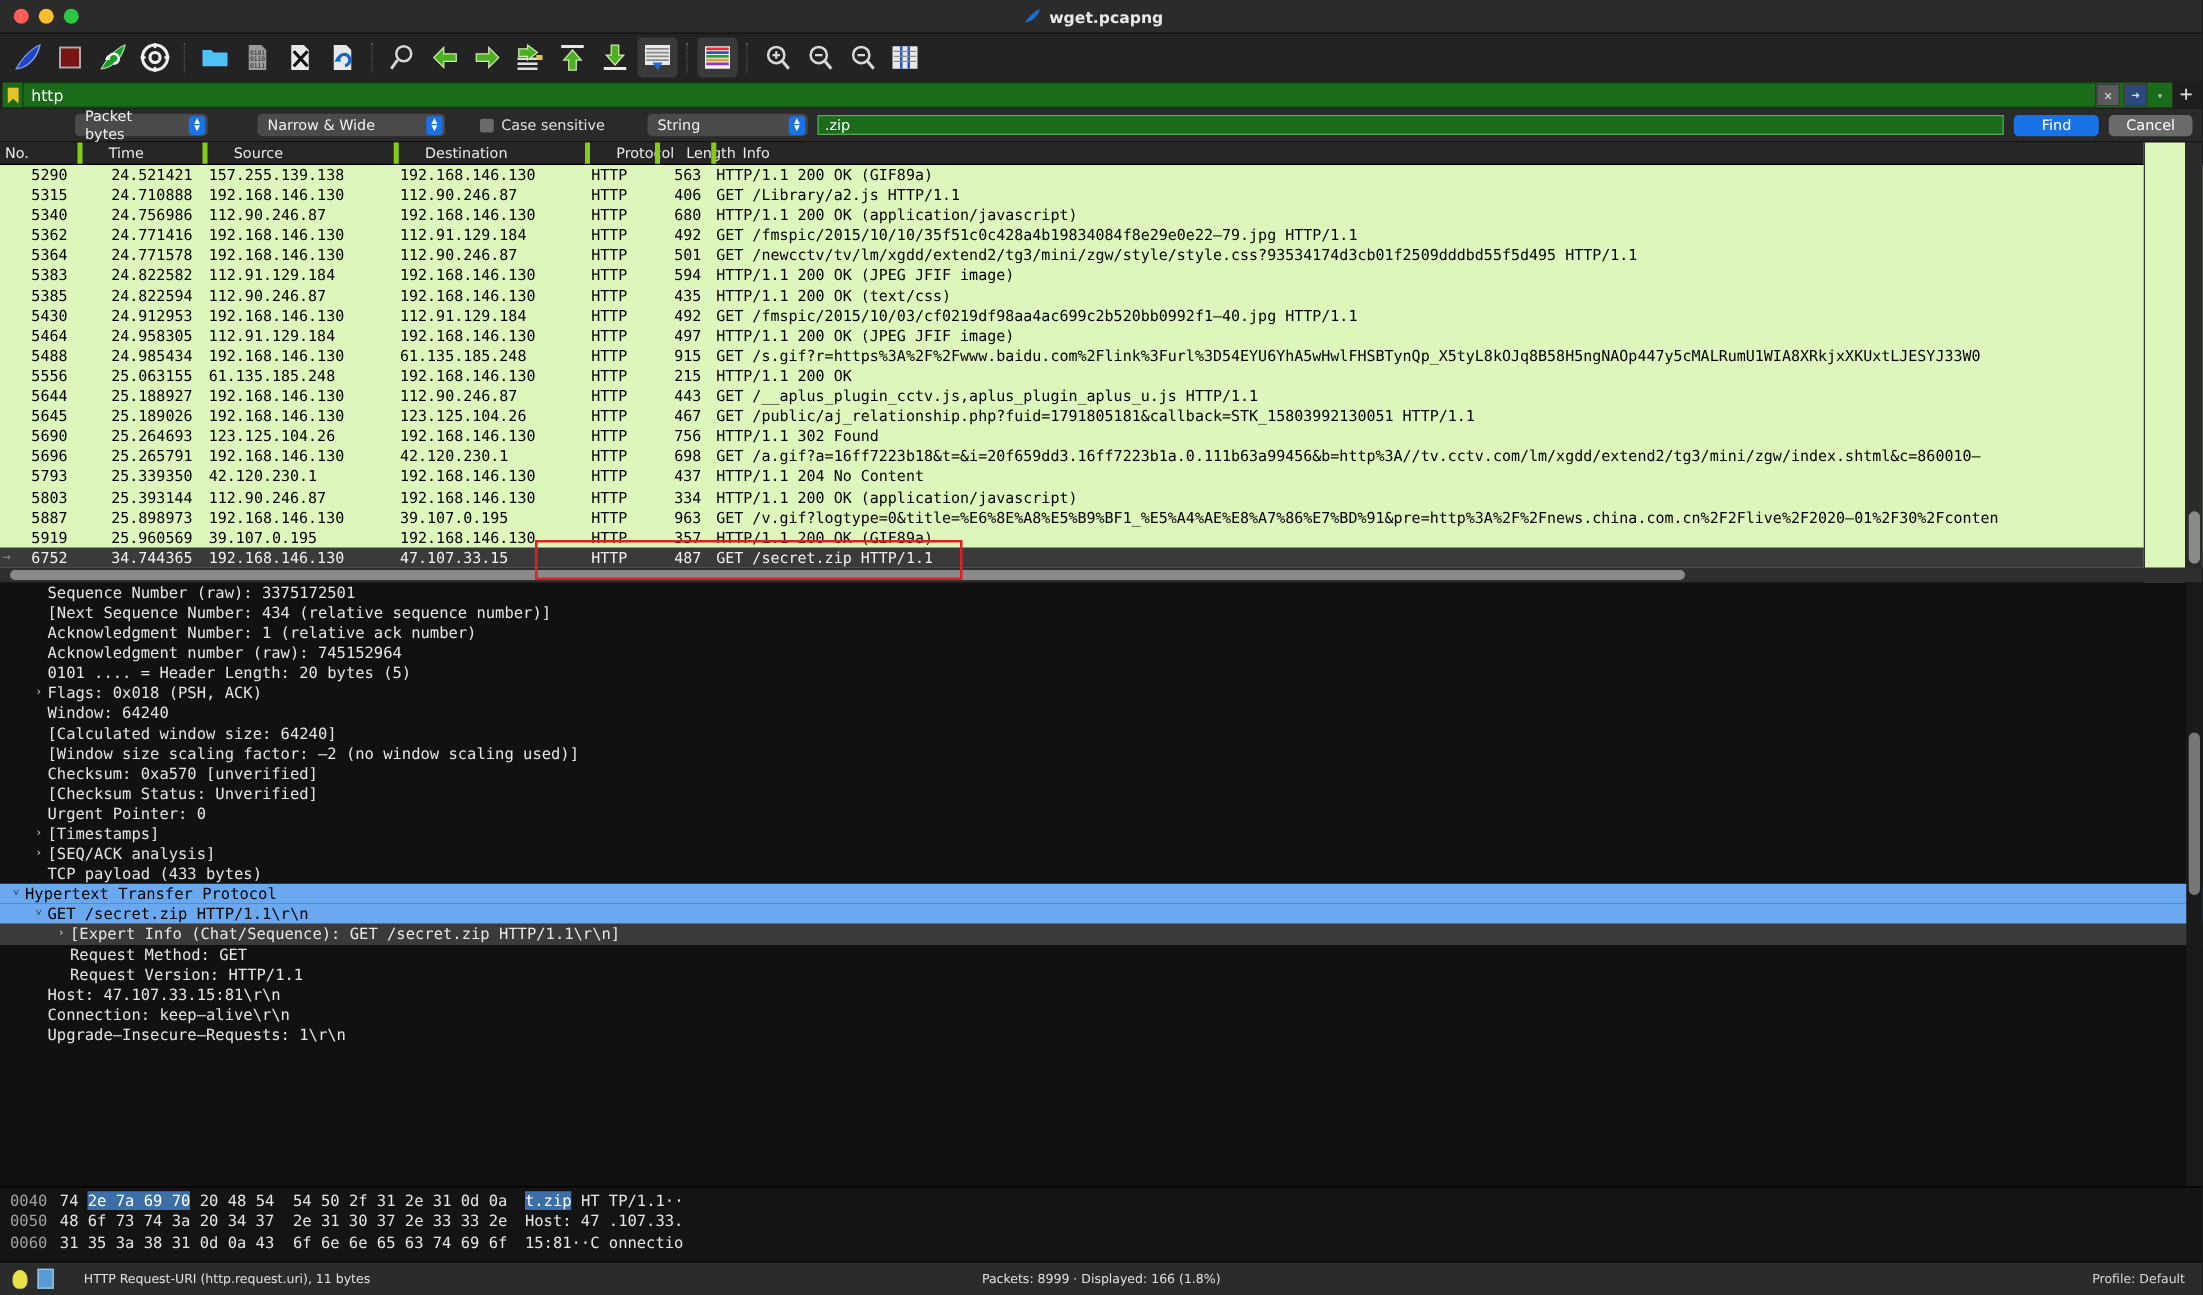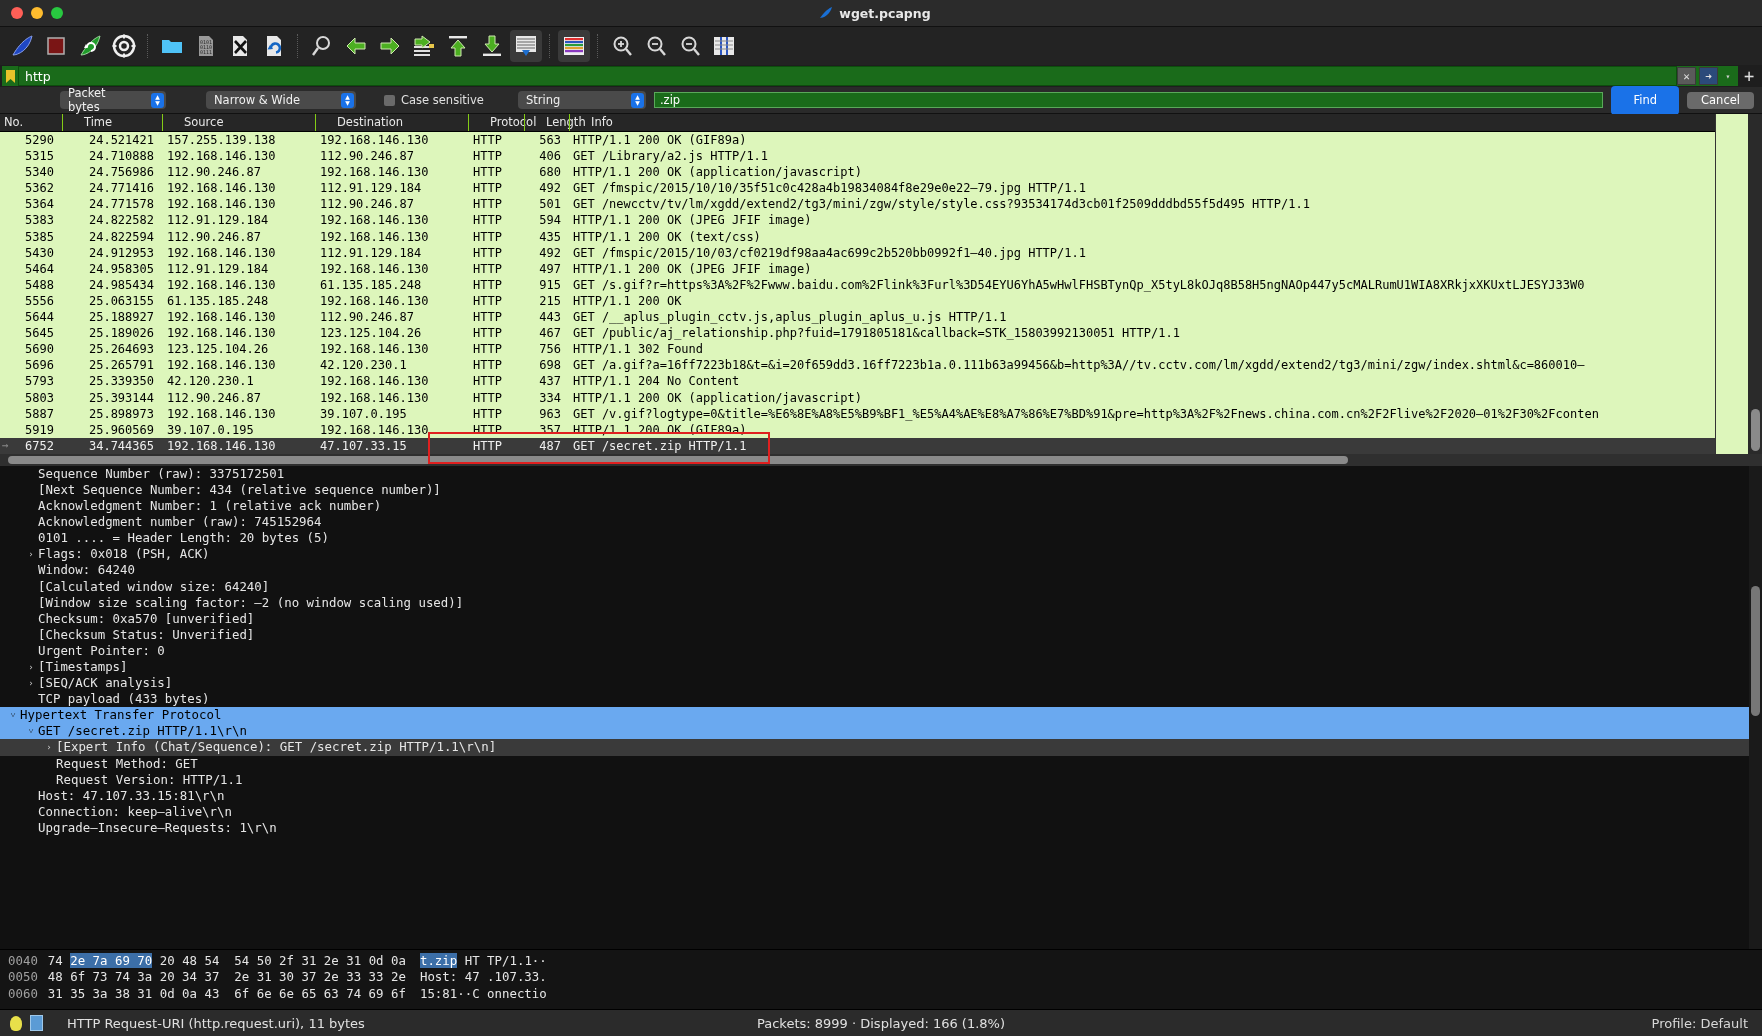--- a/index.html
+++ b/index.html
@@ -190,7 +190,7 @@
     background: #1a72e8;
     color: #fff;
     border-radius: 4px;
-    height: 29px;
+    height: 17px;
     padding: 0 22px;
     display: flex; align-items: center;
     font-family: "DejaVu Sans", sans-serif;

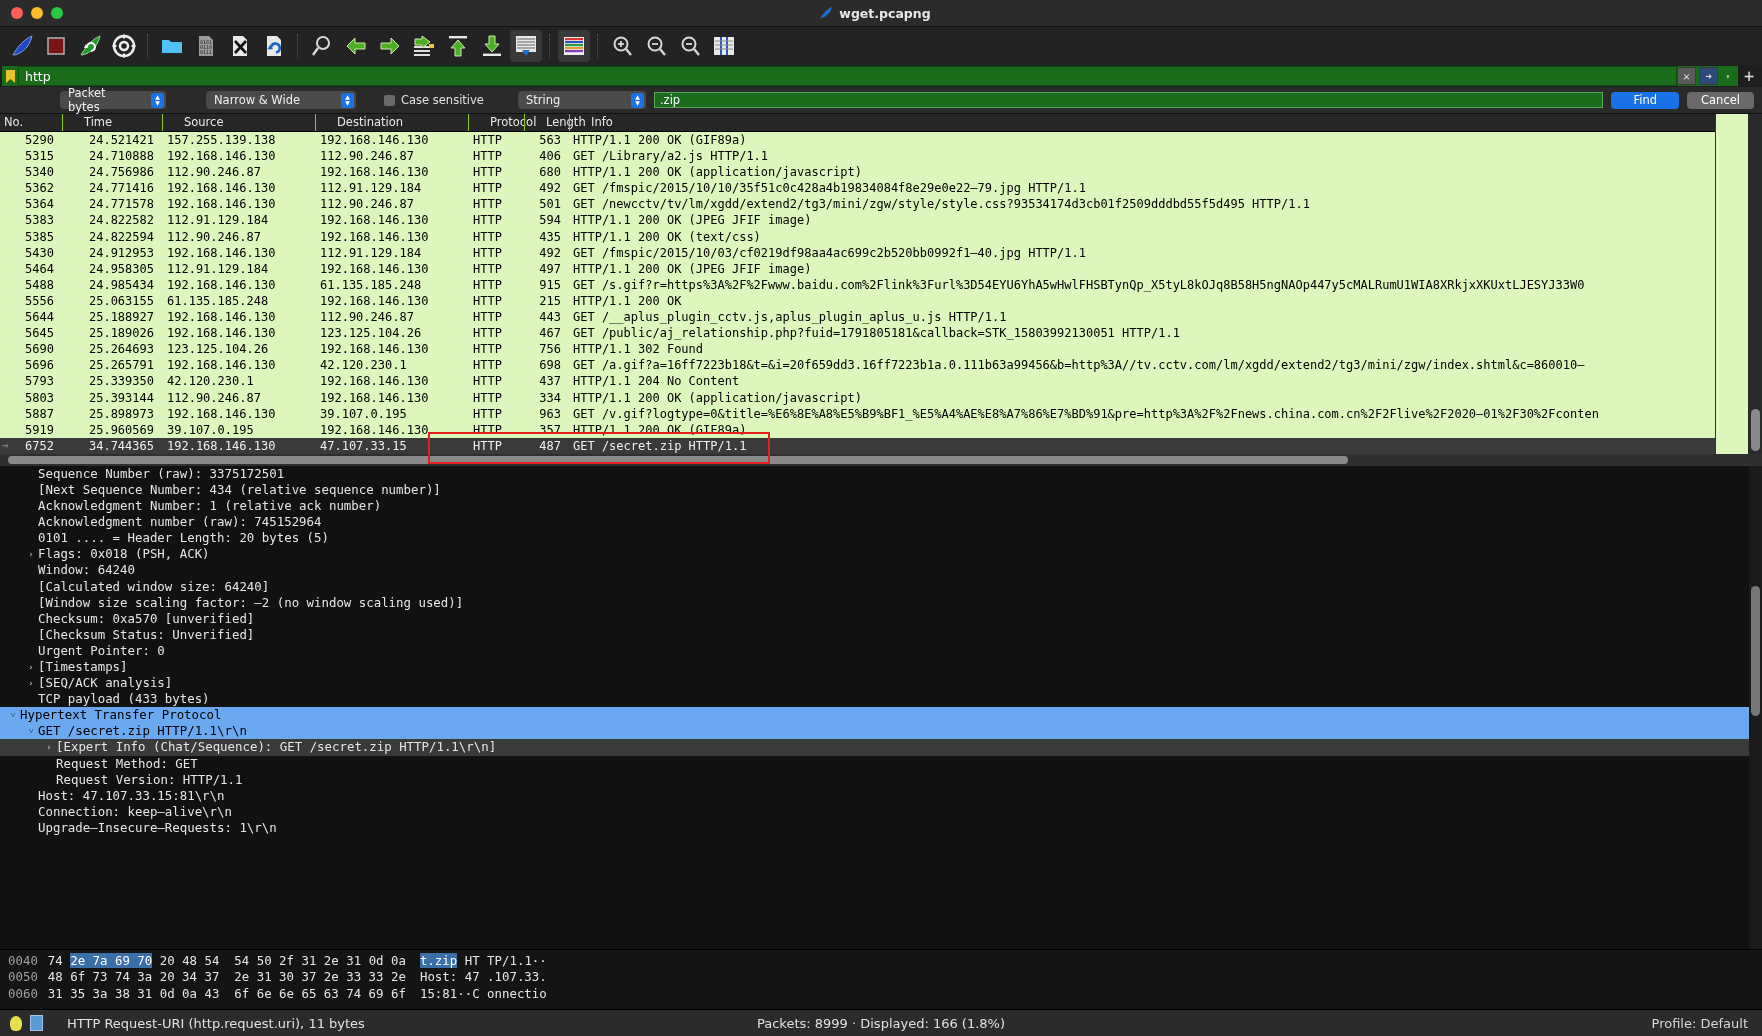--- a/index.html
+++ b/index.html
@@ -233,7 +233,7 @@
     line-height: 17px;
     box-sizing: border-box;
   }
-  .col-header > div + div { border-left: 1px solid #84cc16; padding-left: 21px; }
+  .col-header > div + div { border-left: 4px solid #84cc16; padding-left: 21px; }
   .c-no    { width: 62px; }
   .c-time  { width: 100px; }
   .c-src   { width: 153px; }

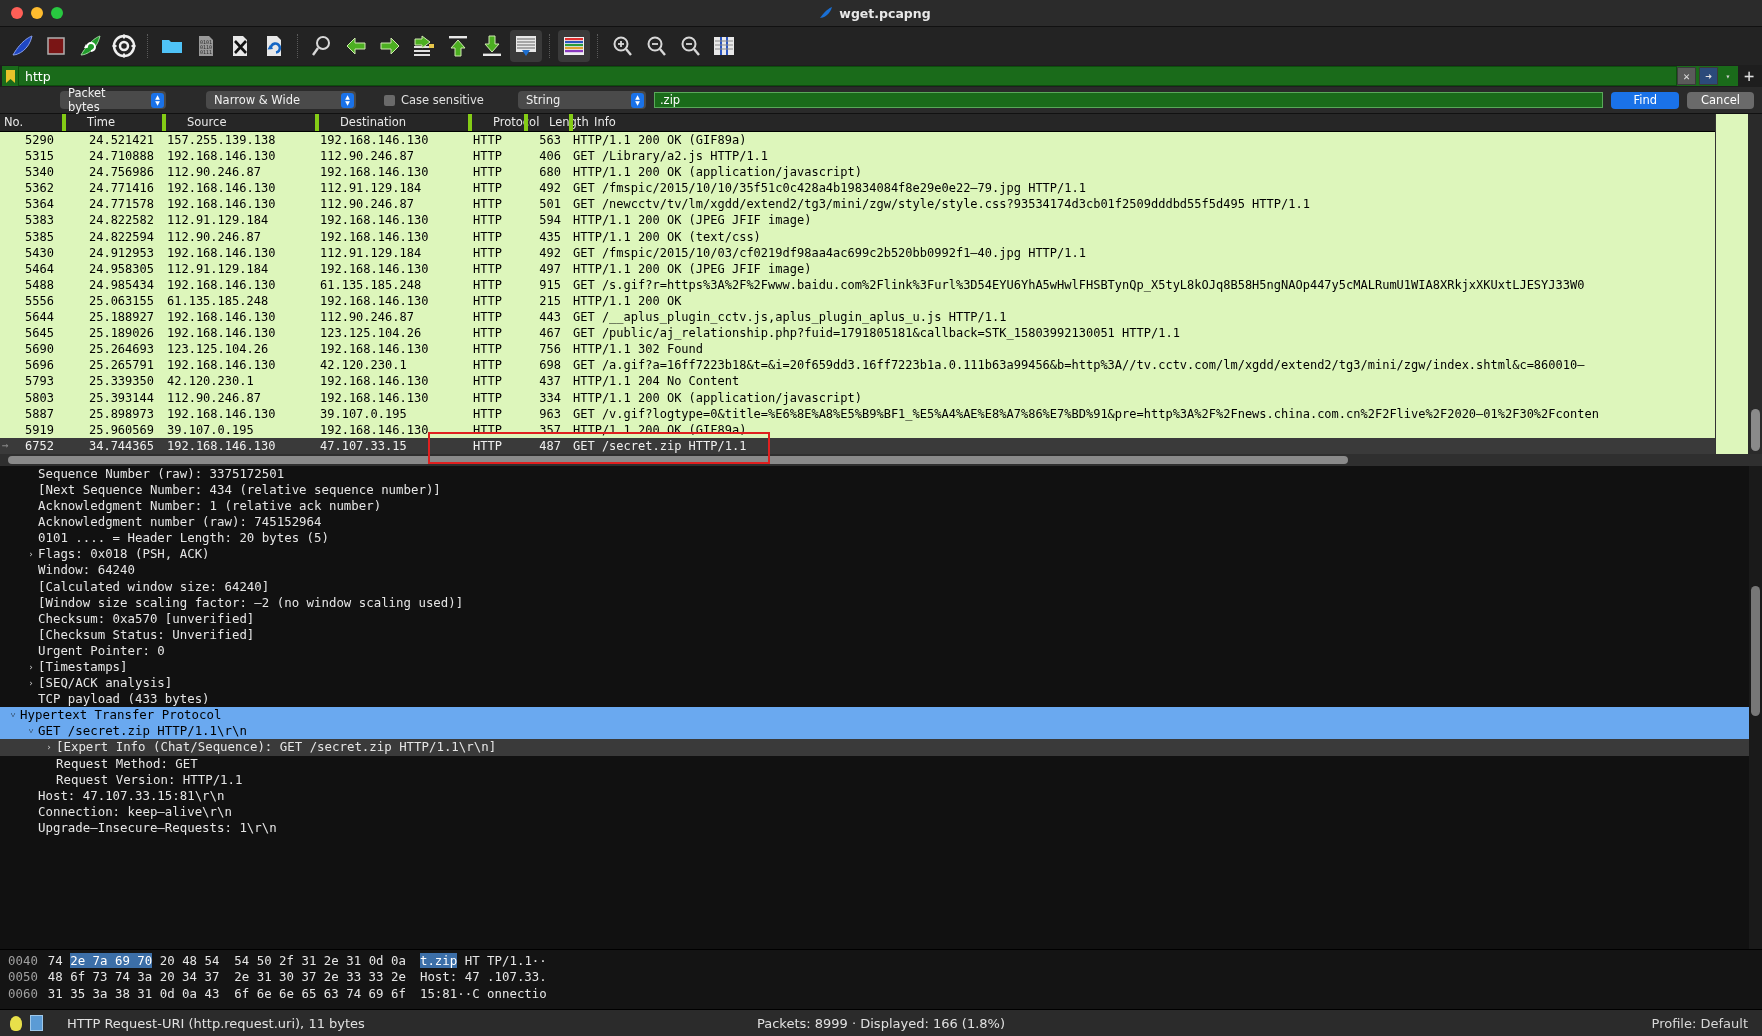--- a/index.html
+++ b/index.html
@@ -392,7 +392,7 @@
     align-items: center;
     color: #e0e0e0;
     font-family: "DejaVu Sans", sans-serif;
-    font-size: 13px;
+    font-size: 10px;
     border-top: 1px solid #000;
     position: relative;
   }

